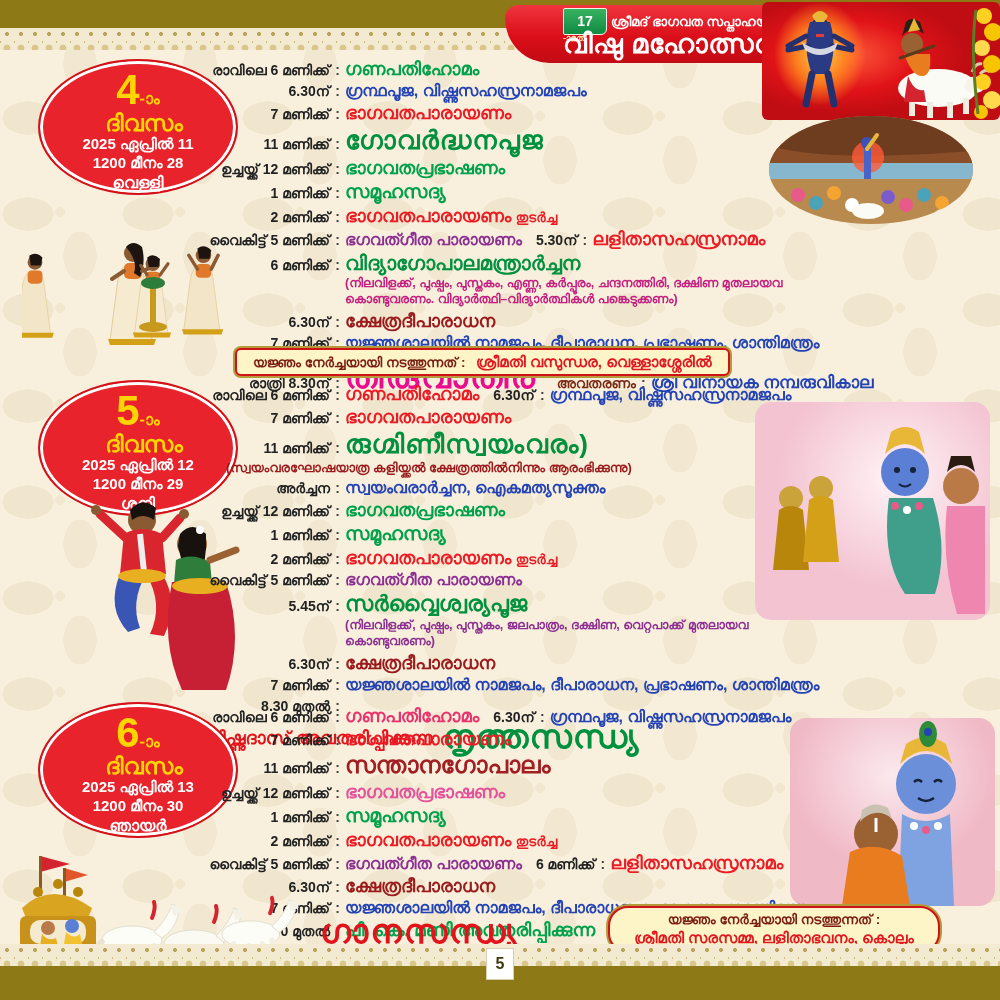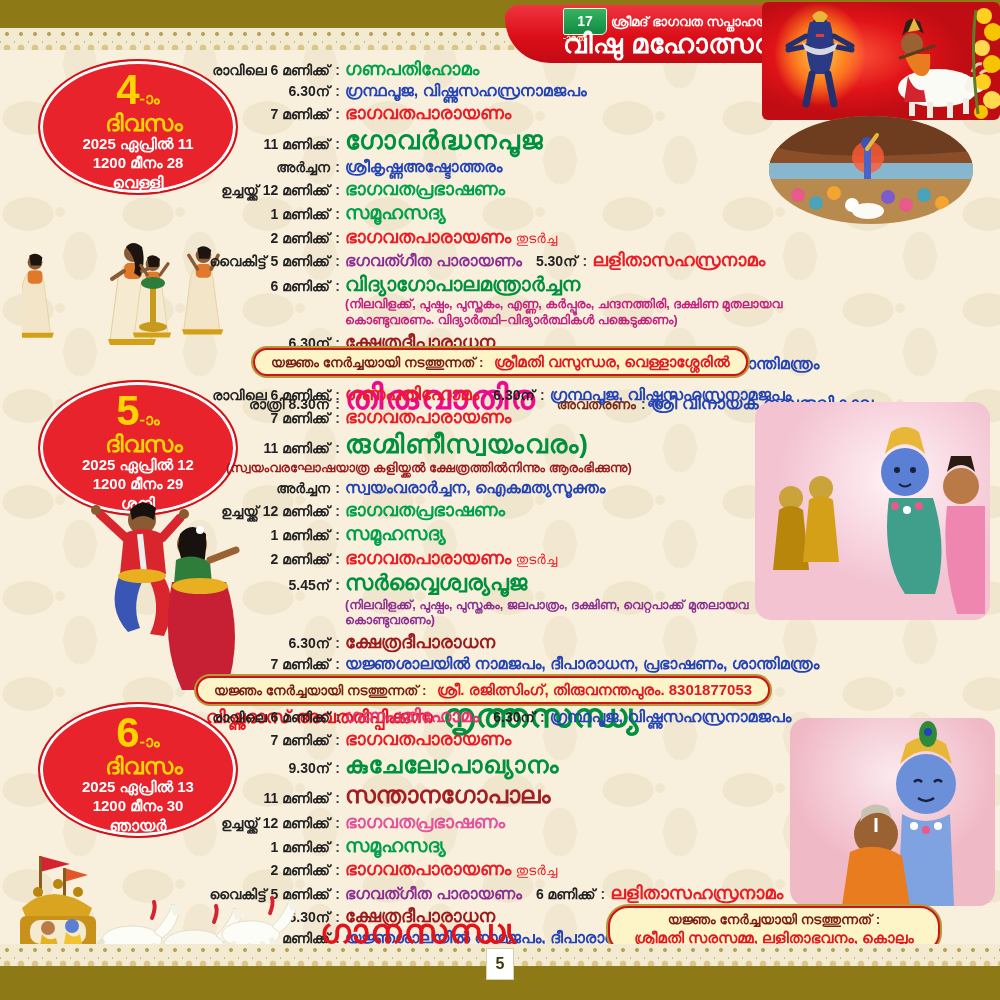--- a/index.html
+++ b/index.html
@@ -235,7 +235,6 @@
       <div class="row"><span class="time">6.30ന്</span><span class="colon"></span><span class="ev b">ഗ്രന്ഥപൂജ, വിഷ്ണുസഹസ്രനാമജപം</span></div>
       <div class="row"><span class="time">7 മണിക്ക്</span><span class="colon"></span><span class="ev r lg">ഭാഗവതപാരായണം</span></div>
       <div class="row"><span class="time">11 മണിക്ക്</span><span class="colon"></span><span class="ev gxl">ഗോവർദ്ധനപൂജ</span></div>
-      <div class="row"><span class="time">അർച്ചന</span><span class="colon"></span><span class="ev b">ശ്രീകൃഷ്ണഅഷ്ടോത്തരം</span></div>
       <div class="row"><span class="time">ഉച്ചയ്ക്ക് 12 മണിക്ക്</span><span class="colon"></span><span class="ev g lg">ഭാഗവതപ്രഭാഷണം</span></div>
       <div class="row"><span class="time">1 മണിക്ക്</span><span class="colon"></span><span class="ev g" style="font-size:19px">സമൂഹസദ്യ</span></div>
       <div class="row"><span class="time">2 മണിക്ക്</span><span class="colon"></span><span class="ev r lg">ഭാഗവതപാരായണം</span> <span class="sfx r">തുടർച്ച</span></div>

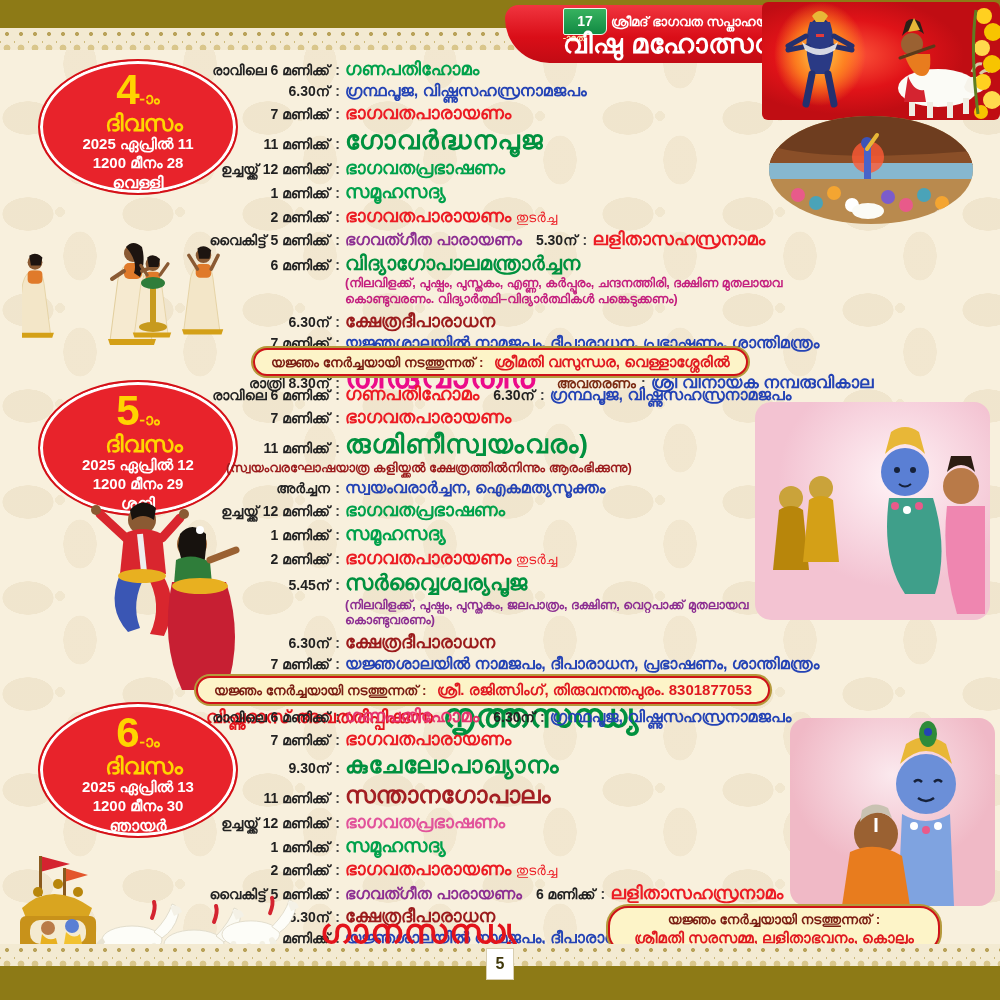--- a/index.html
+++ b/index.html
@@ -53,7 +53,7 @@
   .hugepink{color:#ec0b8a;font-size:34px;letter-spacing:2px;}
   .hugegreen{color:#00913f;font-size:33px;letter-spacing:1px;}
   .hugered{color:#e3131b;font-size:34px;letter-spacing:2px;}
-  .sfx{font-size:13.5px;font-weight:normal;}
+  .sfx{font-size:13.5px;font-weight:bold;}
   .note{margin:-1px 0 3px 147px;max-width:470px;font-size:12.5px;font-weight:bold;white-space:normal;line-height:1.25;}
   .note-full{margin:-2px 0 3px 28px;font-size:13px;font-weight:bold;}
   .hl-label{color:#7a2a12;font-weight:bold;font-size:14px;margin-left:20px;}

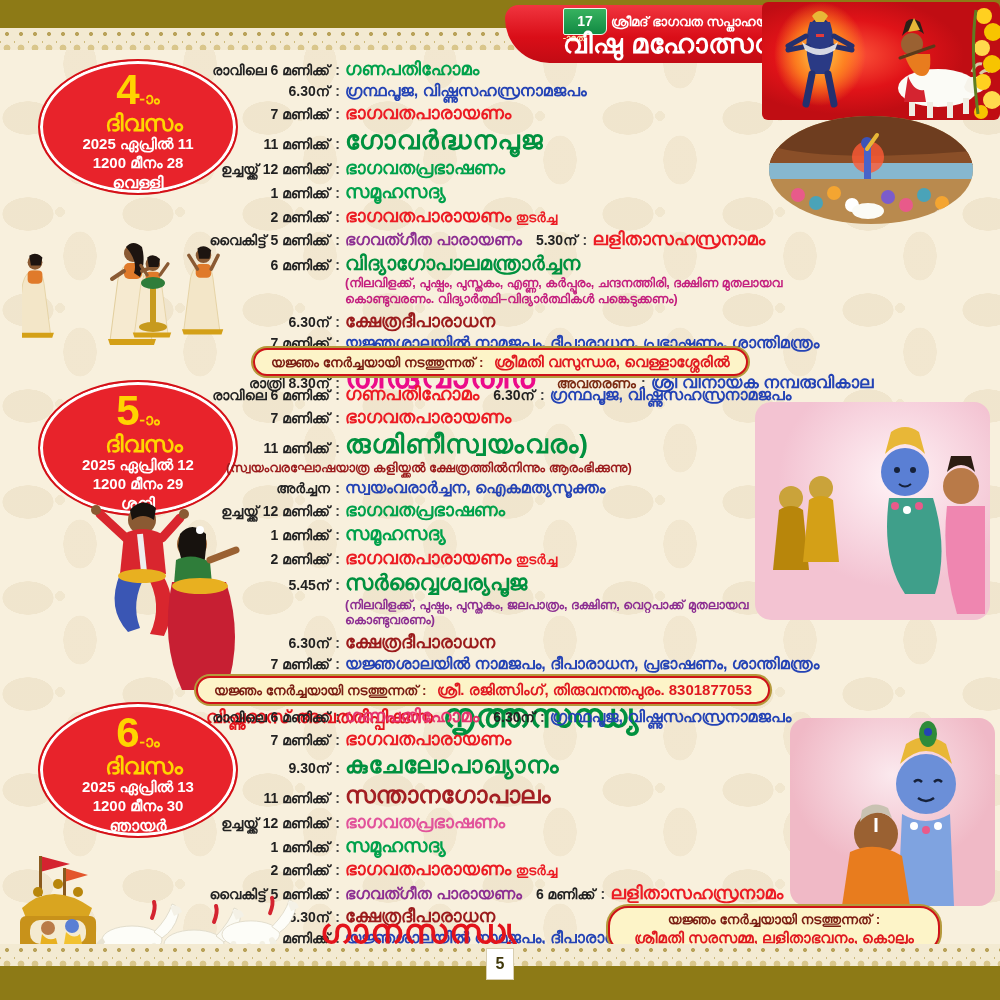--- a/index.html
+++ b/index.html
@@ -246,7 +246,7 @@
       <div class="row" style="margin-top:5px;"><span class="time">രാത്രി 8.30ന്</span><span class="colon"></span><span class="ev hugepink">തിരുവാതിര</span><span class="hl-label">അവതരണം</span><span class="colon"></span><span class="ev b hl-perf">ശ്രീ വിനായക നമ്പരുവികാല</span></div>
     </div>
 
-    <div class="oval" style="left:253px;top:293px;">
+    <div class="oval" style="left:235px;top:293px;border-radius:6px;">
       <span class="ov-label">യജ്ഞം നേർച്ചയായി നടത്തുന്നത് :</span>
       <span class="ov-name">ശ്രീമതി വസുന്ധര, വെള്ളാശ്ശേരിൽ</span>
     </div>

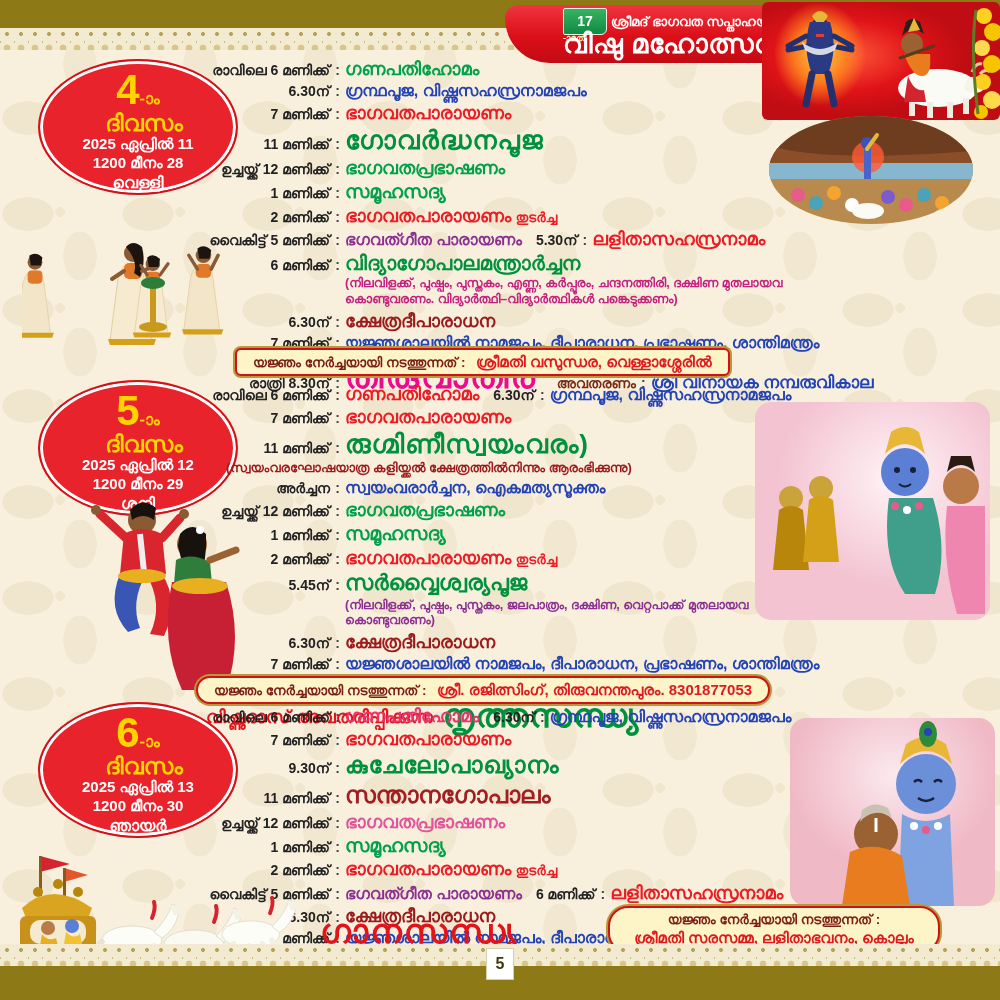--- a/index.html
+++ b/index.html
@@ -326,6 +326,7 @@
       <div class="row"><span class="time">ഉച്ചയ്ക്ക് 12 മണിക്ക്</span><span class="colon"></span><span class="ev g lg">ഭാഗവതപ്രഭാഷണം</span></div>
       <div class="row"><span class="time">1 മണിക്ക്</span><span class="colon"></span><span class="ev g" style="font-size:19px">സമൂഹസദ്യ</span></div>
       <div class="row"><span class="time">2 മണിക്ക്</span><span class="colon"></span><span class="ev r lg">ഭാഗവതപാരായണം</span> <span class="sfx r">തുടർച്ച</span></div>
+      <div class="row"><span class="time">വൈകിട്ട് 5 മണിക്ക്</span><span class="colon"></span><span class="ev p">ഭഗവത്ഗീത പാരായണം</span></div>
       <div class="row"><span class="time">5.45ന്</span><span class="colon"></span><span class="ev gxl2" style="font-size:22px">സർവ്വൈശ്വര്യപൂജ</span></div>
       <div class="note p">(നിലവിളക്ക്, പുഷ്പം, പുസ്തകം, ജലപാത്രം, ദക്ഷിണ, വെറ്റപാക്ക് മുതലായവ കൊണ്ടുവരണം)</div>
       <div class="row"><span class="time">6.30ന്</span><span class="colon"></span><span class="ev mar lg">ക്ഷേത്രദീപാരാധന</span></div>

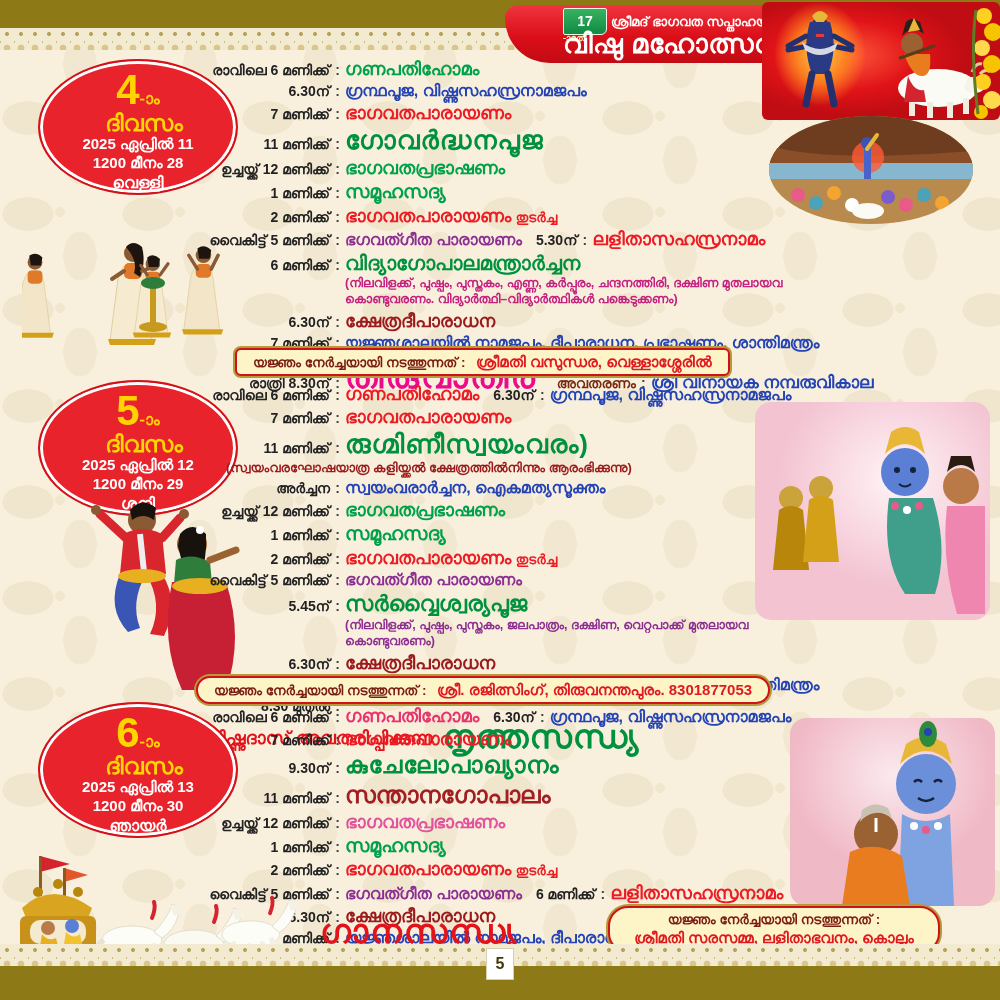--- a/index.html
+++ b/index.html
@@ -335,10 +335,6 @@
       <div class="finale-line"><span class="fin-intro">വിഷ്ണുദാസ് അവതരിപ്പിക്കുന്ന</span><span class="ev hugegreen fin-title">നൃത്തസന്ധ്യ</span></div>
     </div>
 
-    <div class="oval" style="left:196px;top:298px;">
-      <span class="ov-label">യജ്ഞം നേർച്ചയായി നടത്തുന്നത് :</span>
-      <span class="ov-name">ശ്രീ. രജിത്സിംഗ്, തിരുവനന്തപുരം. 8301877053</span>
-    </div>
   </div>
 
   <div class="section" style="top:700px;height:275px;">

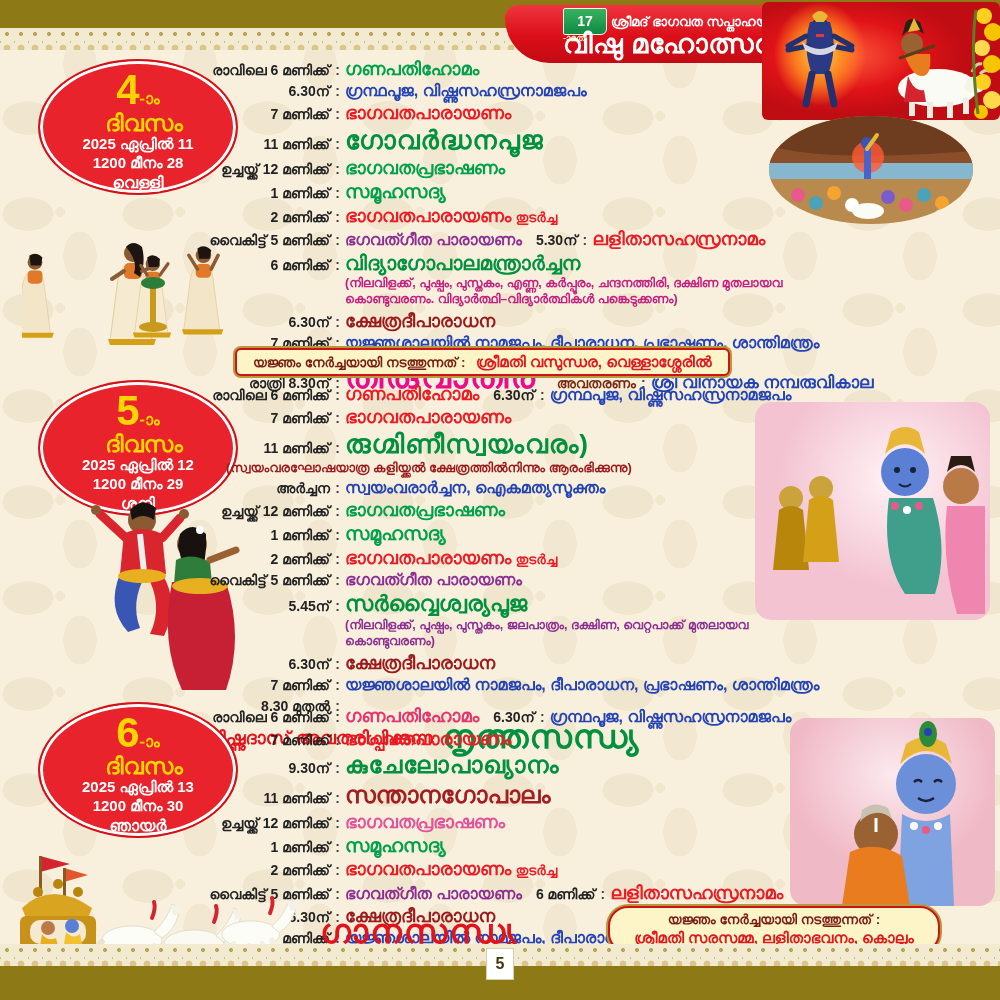--- a/index.html
+++ b/index.html
@@ -377,7 +377,6 @@
     <div class="sched" style="top:6px;">
       <div class="row"><span class="time">രാവിലെ 6 മണിക്ക്</span><span class="colon"></span><span class="ev pk lg" style="color:#e8336d">ഗണപതിഹോമം</span><span class="time2">6.30ന്</span><span class="colon"></span><span class="ev b">ഗ്രന്ഥപൂജ, വിഷ്ണുസഹസ്രനാമജപം</span></div>
       <div class="row"><span class="time">7 മണിക്ക്</span><span class="colon"></span><span class="ev r lg">ഭാഗവതപാരായണം</span></div>
-      <div class="row"><span class="time">9.30ന്</span><span class="colon"></span><span class="ev gxl" style="font-size:24px">കുചേലോപാഖ്യാനം</span></div>
       <div class="row"><span class="time">11 മണിക്ക്</span><span class="colon"></span><span class="ev marxl">സന്താനഗോപാലം</span></div>
       <div class="row"><span class="time">ഉച്ചയ്ക്ക് 12 മണിക്ക്</span><span class="colon"></span><span class="ev pk lg">ഭാഗവതപ്രഭാഷണം</span></div>
       <div class="row"><span class="time">1 മണിക്ക്</span><span class="colon"></span><span class="ev g" style="font-size:19px">സമൂഹസദ്യ</span></div>

